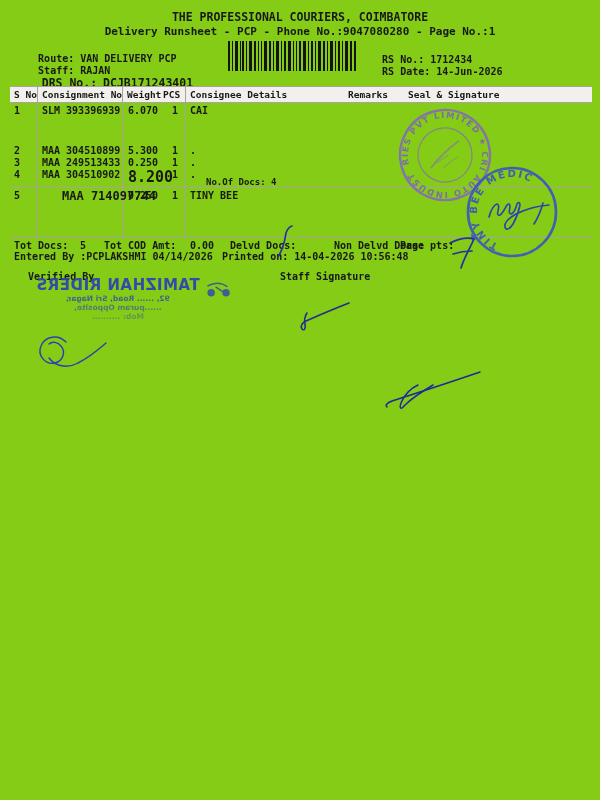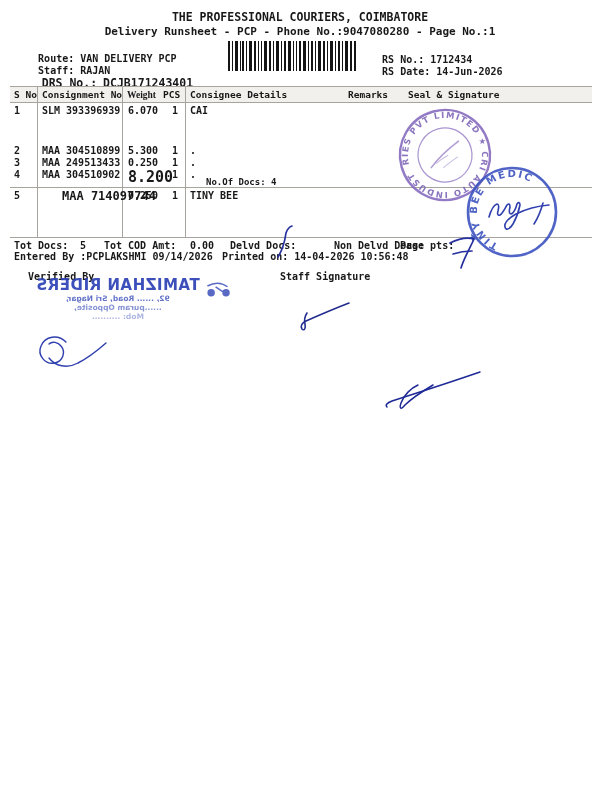--- a/index.html
+++ b/index.html
@@ -4,7 +4,7 @@
 <style>
   html,body{margin:0;padding:0;background:#e8e8e8;}
   .page{
-    position:relative;width:600px;height:800px;background:#ffffff;margin:0 auto;
+    position:relative;width:600px;height:800px;background:#84cc16;margin:0 auto;
     font-family:"DejaVu Sans Mono","Liberation Mono",monospace;
     font-weight:bold;color:#181818;overflow:hidden;
   }

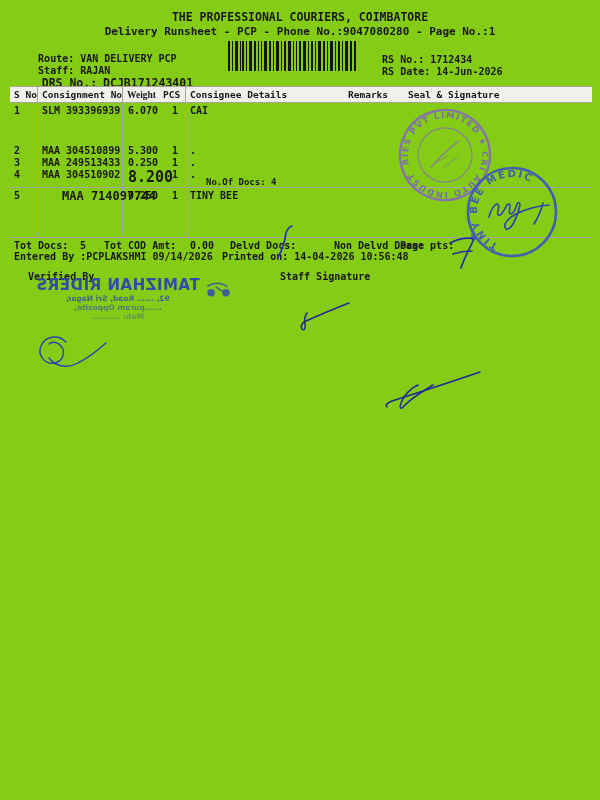--- a/index.html
+++ b/index.html
@@ -105,7 +105,7 @@
 
   <div class="t" style="left:14px;top:90px;font-size:9.5px;">S No</div>
   <div class="t" style="left:42px;top:90px;font-size:9.5px;">Consignment No</div>
-  <div class="t" style="left:127px;top:90px;font-size:9.5px;font-family:Liberation Serif, serif;">Weight</div>
+  <div class="t" style="left:127px;top:90px;font-size:9.5px;">Weight</div>
   <div class="t" style="left:163px;top:90px;font-size:9.5px;">PCS</div>
   <div class="t" style="left:190px;top:90px;font-size:9.5px;">Consignee Details</div>
   <div class="t" style="left:348px;top:90px;font-size:9.5px;">Remarks</div>

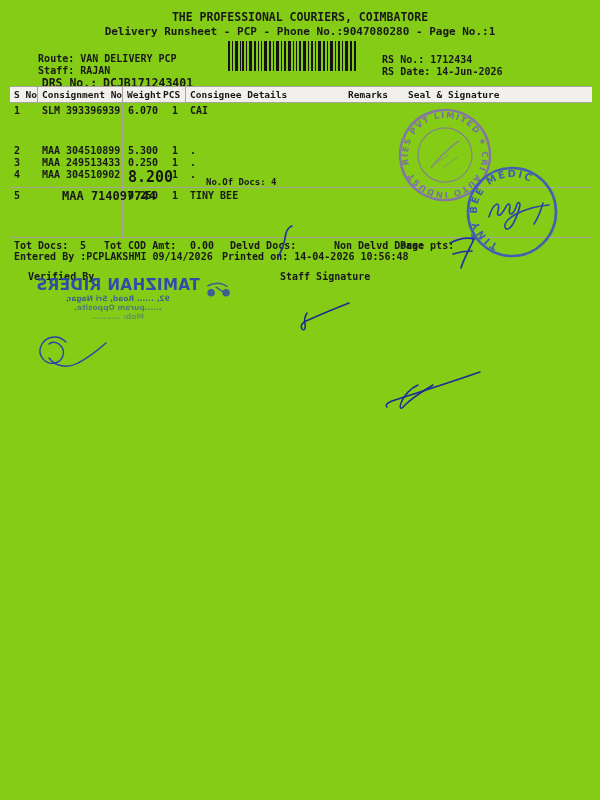--- a/index.html
+++ b/index.html
@@ -155,7 +155,7 @@
   <div class="t" style="left:230px;top:240px;font-size:10px;">Delvd Docs:</div>
   <div class="t" style="left:318px;top:240px;font-size:10px;margin-left:16px;">Non Delvd Docs:</div>
   <div class="t" style="left:400px;top:240px;font-size:10px;">Page pts:</div>
-  <div class="t" style="left:14px;top:251px;font-size:10px;">Entered By :PCPLAKSHMI 09/14/2026</div>
+  <div class="t" style="left:14px;top:251px;font-size:10px;">Entered By :PCPLAKSHMI 04/14/2026</div>
   <div class="t" style="left:222px;top:251px;font-size:10px;">Printed on: 14-04-2026 10:56:48</div>
 
   <div class="t" style="left:14px;top:271px;font-size:10px;margin-left:14px;">Verified By</div>

